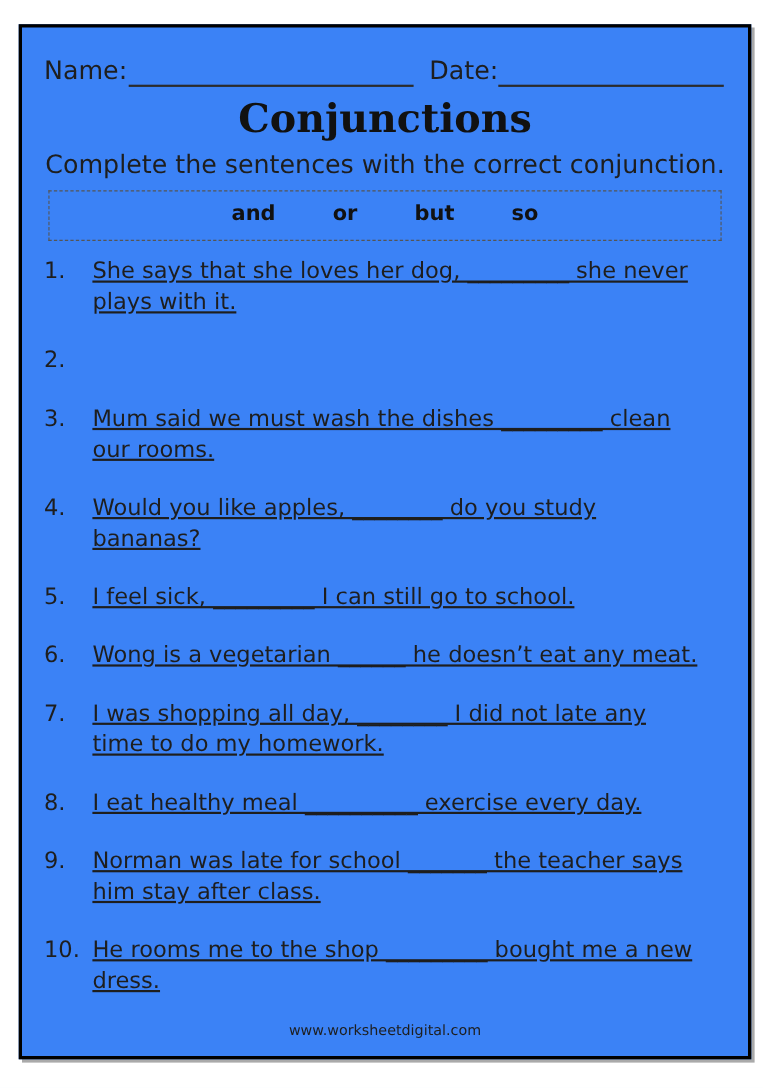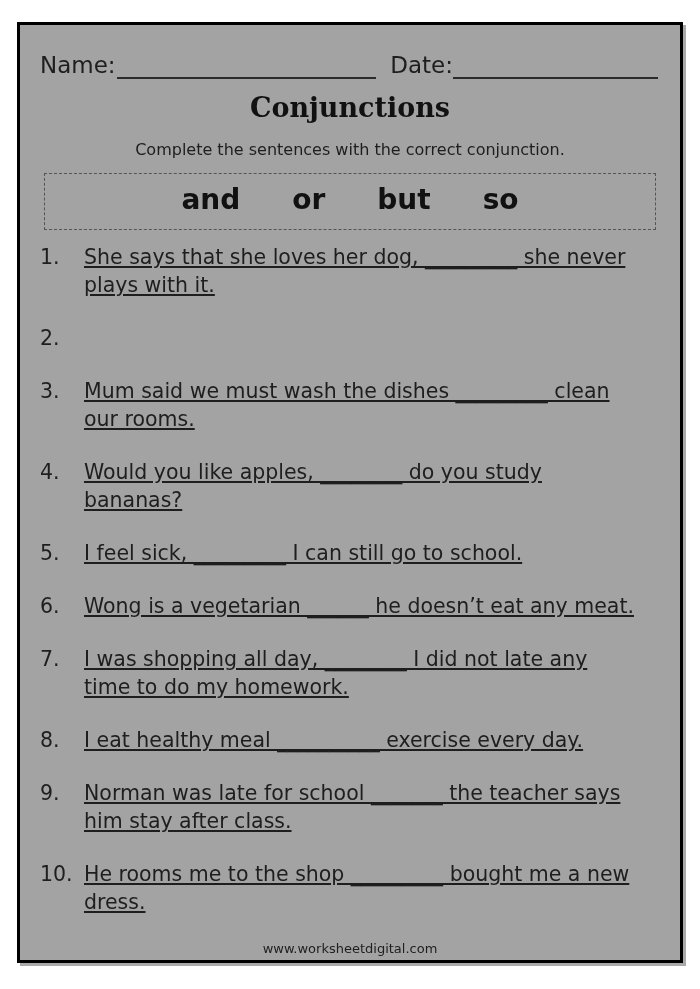--- a/index.html
+++ b/index.html
@@ -20,7 +20,7 @@
     height: 941px;
     box-sizing: border-box;
     border: 3px solid #000000;
-    background: #a3a3a3;
+    background: #3b82f6;
     box-shadow: 3px 3px 0 #aaaaaa;
     overflow: hidden;
   }

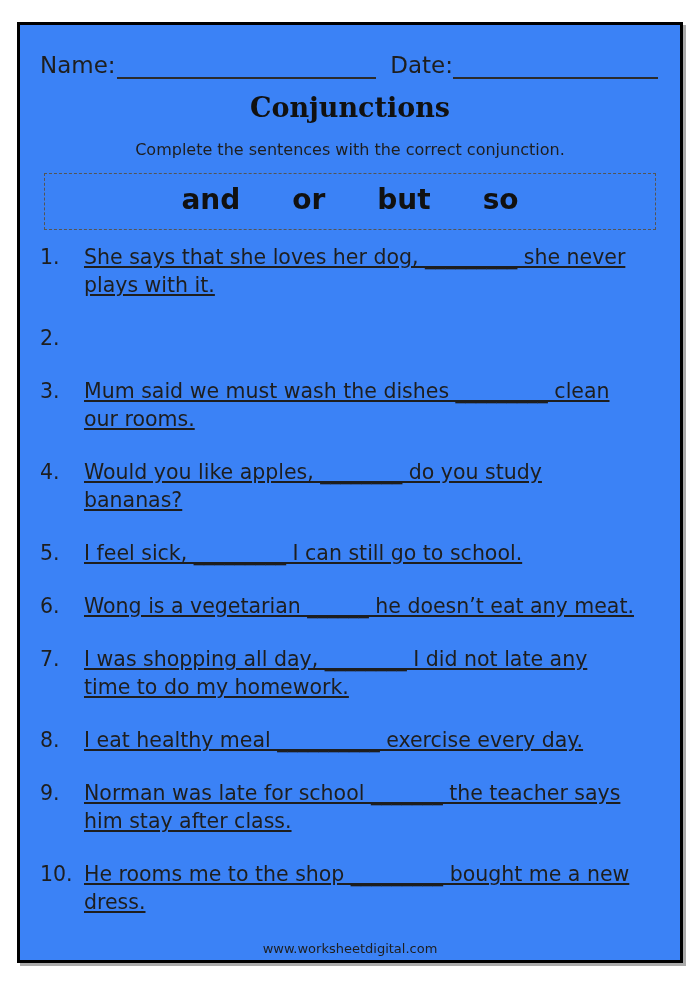--- a/index.html
+++ b/index.html
@@ -45,7 +45,7 @@
   .page-title {
     font-family: "DejaVu Serif", "Liberation Serif", serif;
     font-weight: 700;
-    font-size: 27px;
+    font-size: 36px;
     line-height: 48px;
     text-align: center;
     margin: 5px 0 0 0;

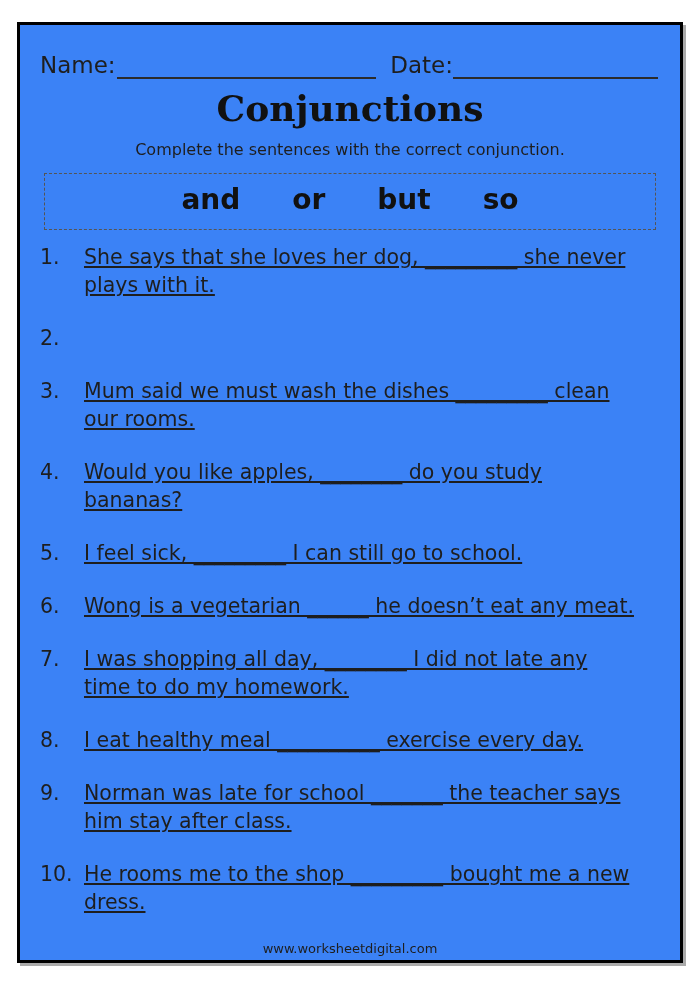--- a/index.html
+++ b/index.html
@@ -52,7 +52,7 @@
     color: #111111;
   }
   .instruction {
-    font-size: 16px;
+    font-size: 23px;
     line-height: 30px;
     text-align: center;
     margin: 3px 0 0 0;

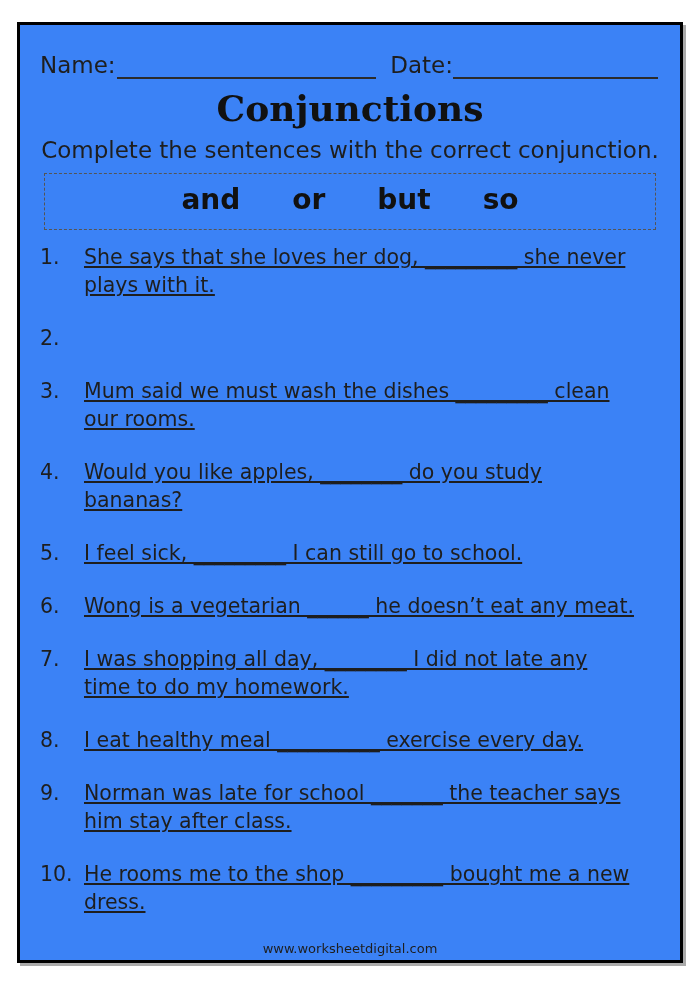--- a/index.html
+++ b/index.html
@@ -65,7 +65,7 @@
     justify-content: center;
     align-items: baseline;
     gap: 52px;
-    font-size: 28px;
+    font-size: 19px;
     font-weight: 700;
     padding: 9px 0 13px 0;
     color: #111111;

